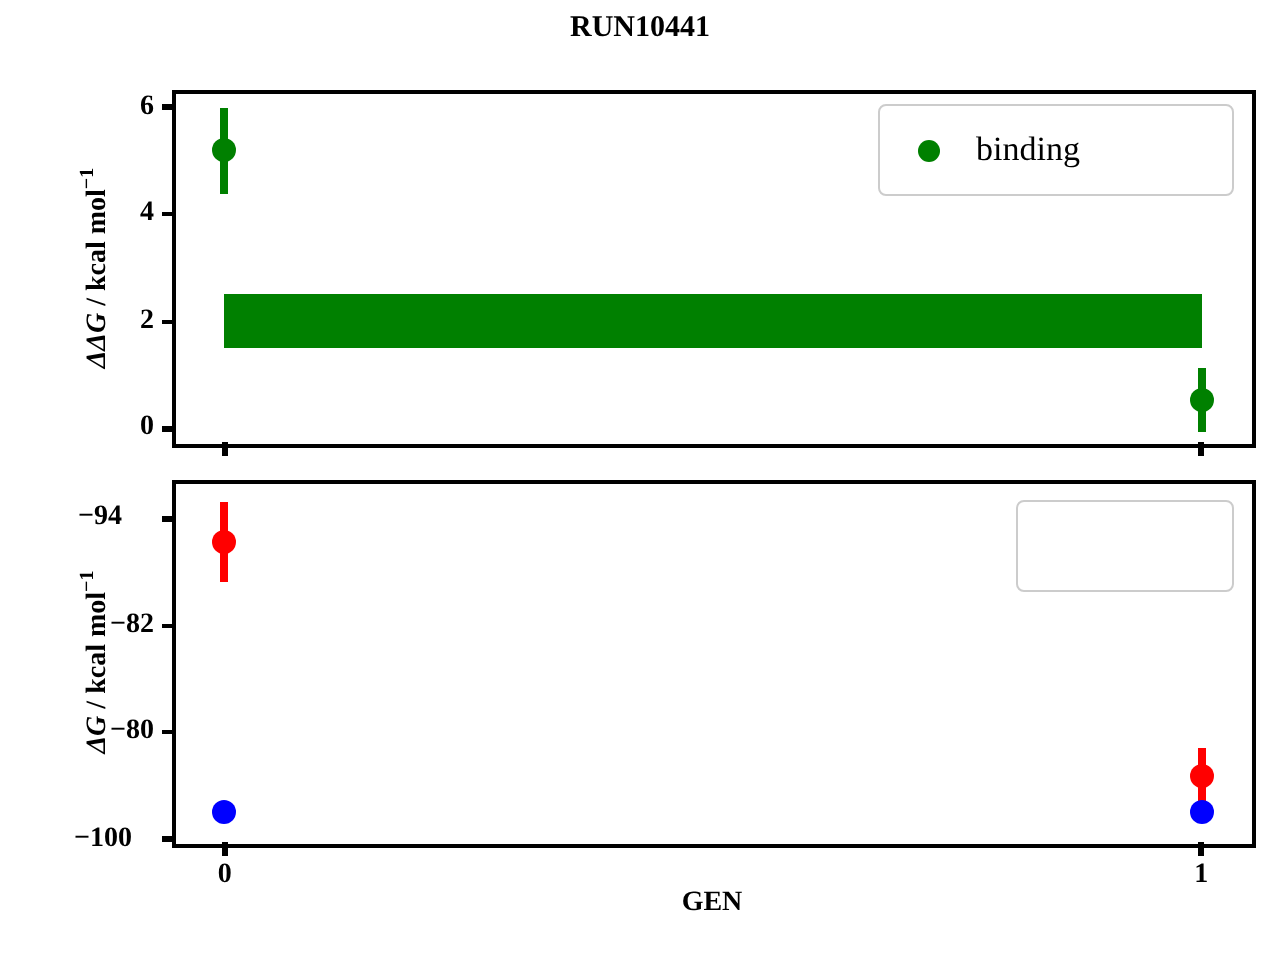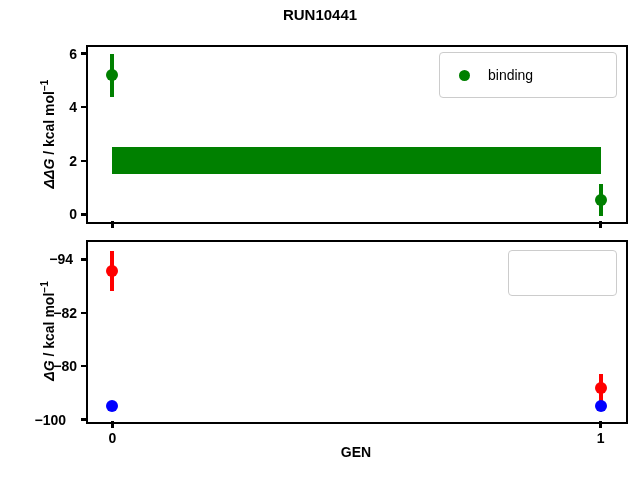--- a/index.html
+++ b/index.html
@@ -5,7 +5,7 @@
   html,body{margin:0;padding:0;background:#ffffff;}
   .figure{
     position:relative;width:640px;height:480px;background:#ffffff;
-    font-family:Liberation Sans, sans-serif;overflow:hidden;color:#000;border-radius:25px;
+    font-family:Liberation Serif, serif;overflow:hidden;color:#000;border-radius:25px;
   }
   .fig-title{
     position:absolute;left:0;top:6px;width:100%;text-align:center;

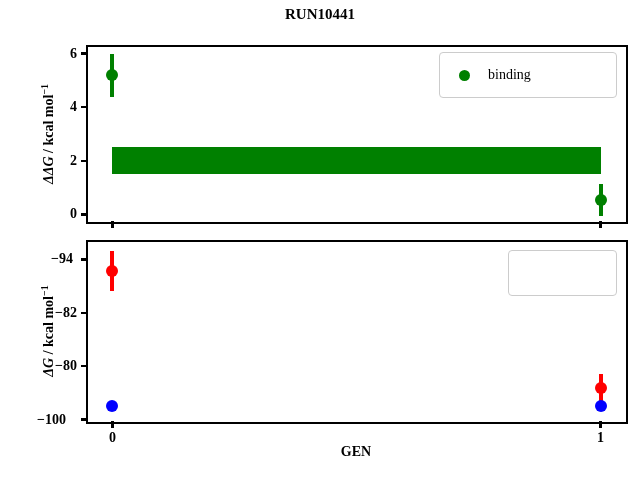--- a/index.html
+++ b/index.html
@@ -35,7 +35,7 @@
   .legend-marker{flex:0 0 36px;width:36px;display:flex;align-items:center;justify-content:center;}
   .legend-dot{width:11px;height:11px;border-radius:50%;}
   .legend-dotline{width:34px;height:0;border-top:3px dotted #008000;}
-  .legend-label{font-size:14px;margin-left:6px;white-space:nowrap;}
+  .legend-label{font-size:17px;margin-left:6px;white-space:nowrap;}
 </style>
 </head>
 <body>

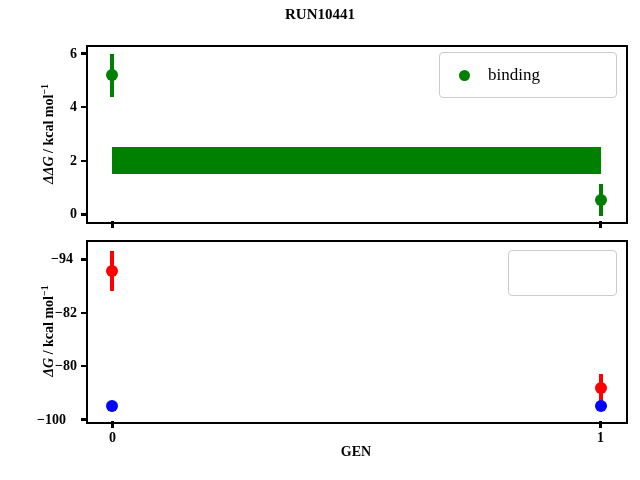--- a/index.html
+++ b/index.html
@@ -88,7 +88,7 @@
     <div class="marker" style="left: 106.409px; top: 265.388px; width: 12px; height: 12px; background: rgb(255, 0, 0);"></div>
     <div class="marker" style="left: 594.591px; top: 381.604px; width: 12px; height: 12px; background: rgb(255, 0, 0);"></div>
     <div class="tick" style="left: 81px; top: 258.116px; width: 7px; height: 2.5px;"></div>
-    <div class="tick-label y" style="left: 73px; top: 259.366px;">−94</div>
+    <div class="tick-label y" style="left: 61px; top: 259.366px;">−94</div>
     <div class="tick" style="left: 81px; top: 311.549px; width: 7px; height: 2.5px;"></div>
     <div class="tick-label y" style="left: 77px; top: 312.799px;">−82</div>
     <div class="tick" style="left: 81px; top: 364.981px; width: 7px; height: 2.5px;"></div>

